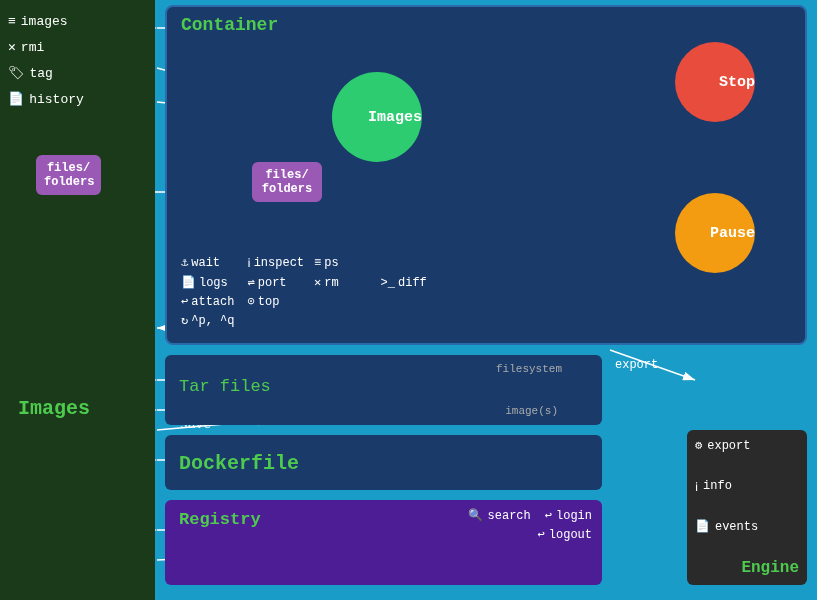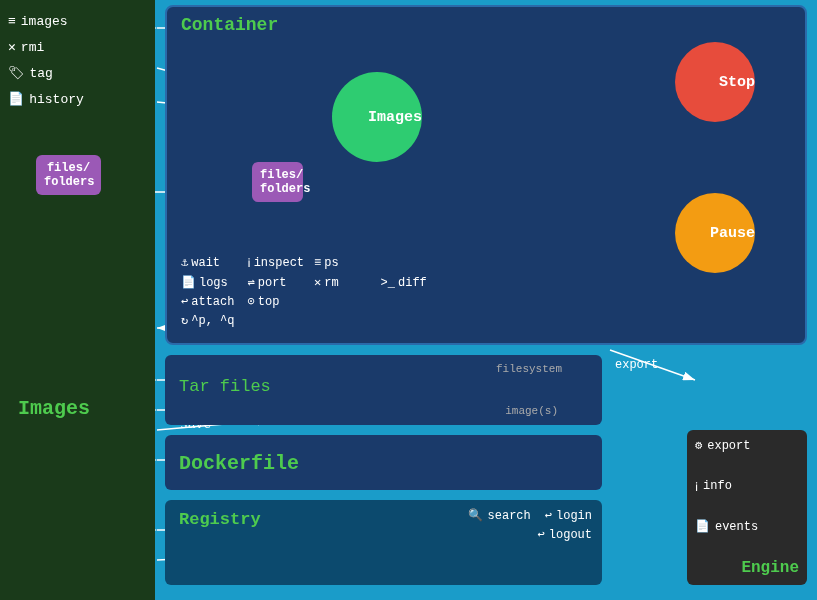--- a/index.html
+++ b/index.html
@@ -132,7 +132,7 @@
     .files-box-container {
       top: 155px;
       left: 85px;
-      width: 51px;
+      width: 70px;
     }
 
     

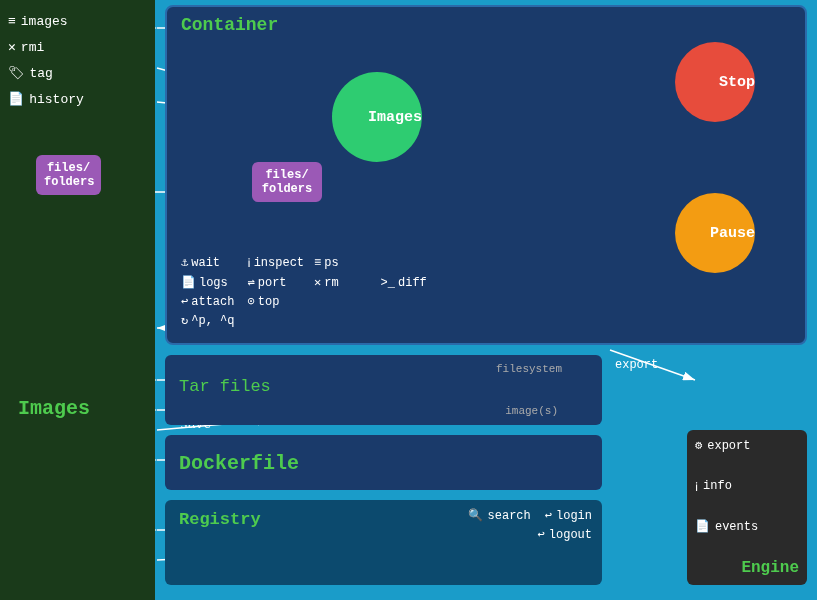--- a/index.html
+++ b/index.html
@@ -217,7 +217,7 @@
       left: 10px;
       right: 215px;
       height: 85px;
-      background: #0c4a6e;
+      background: #4c1d95;
       border-radius: 6px;
     }
 

